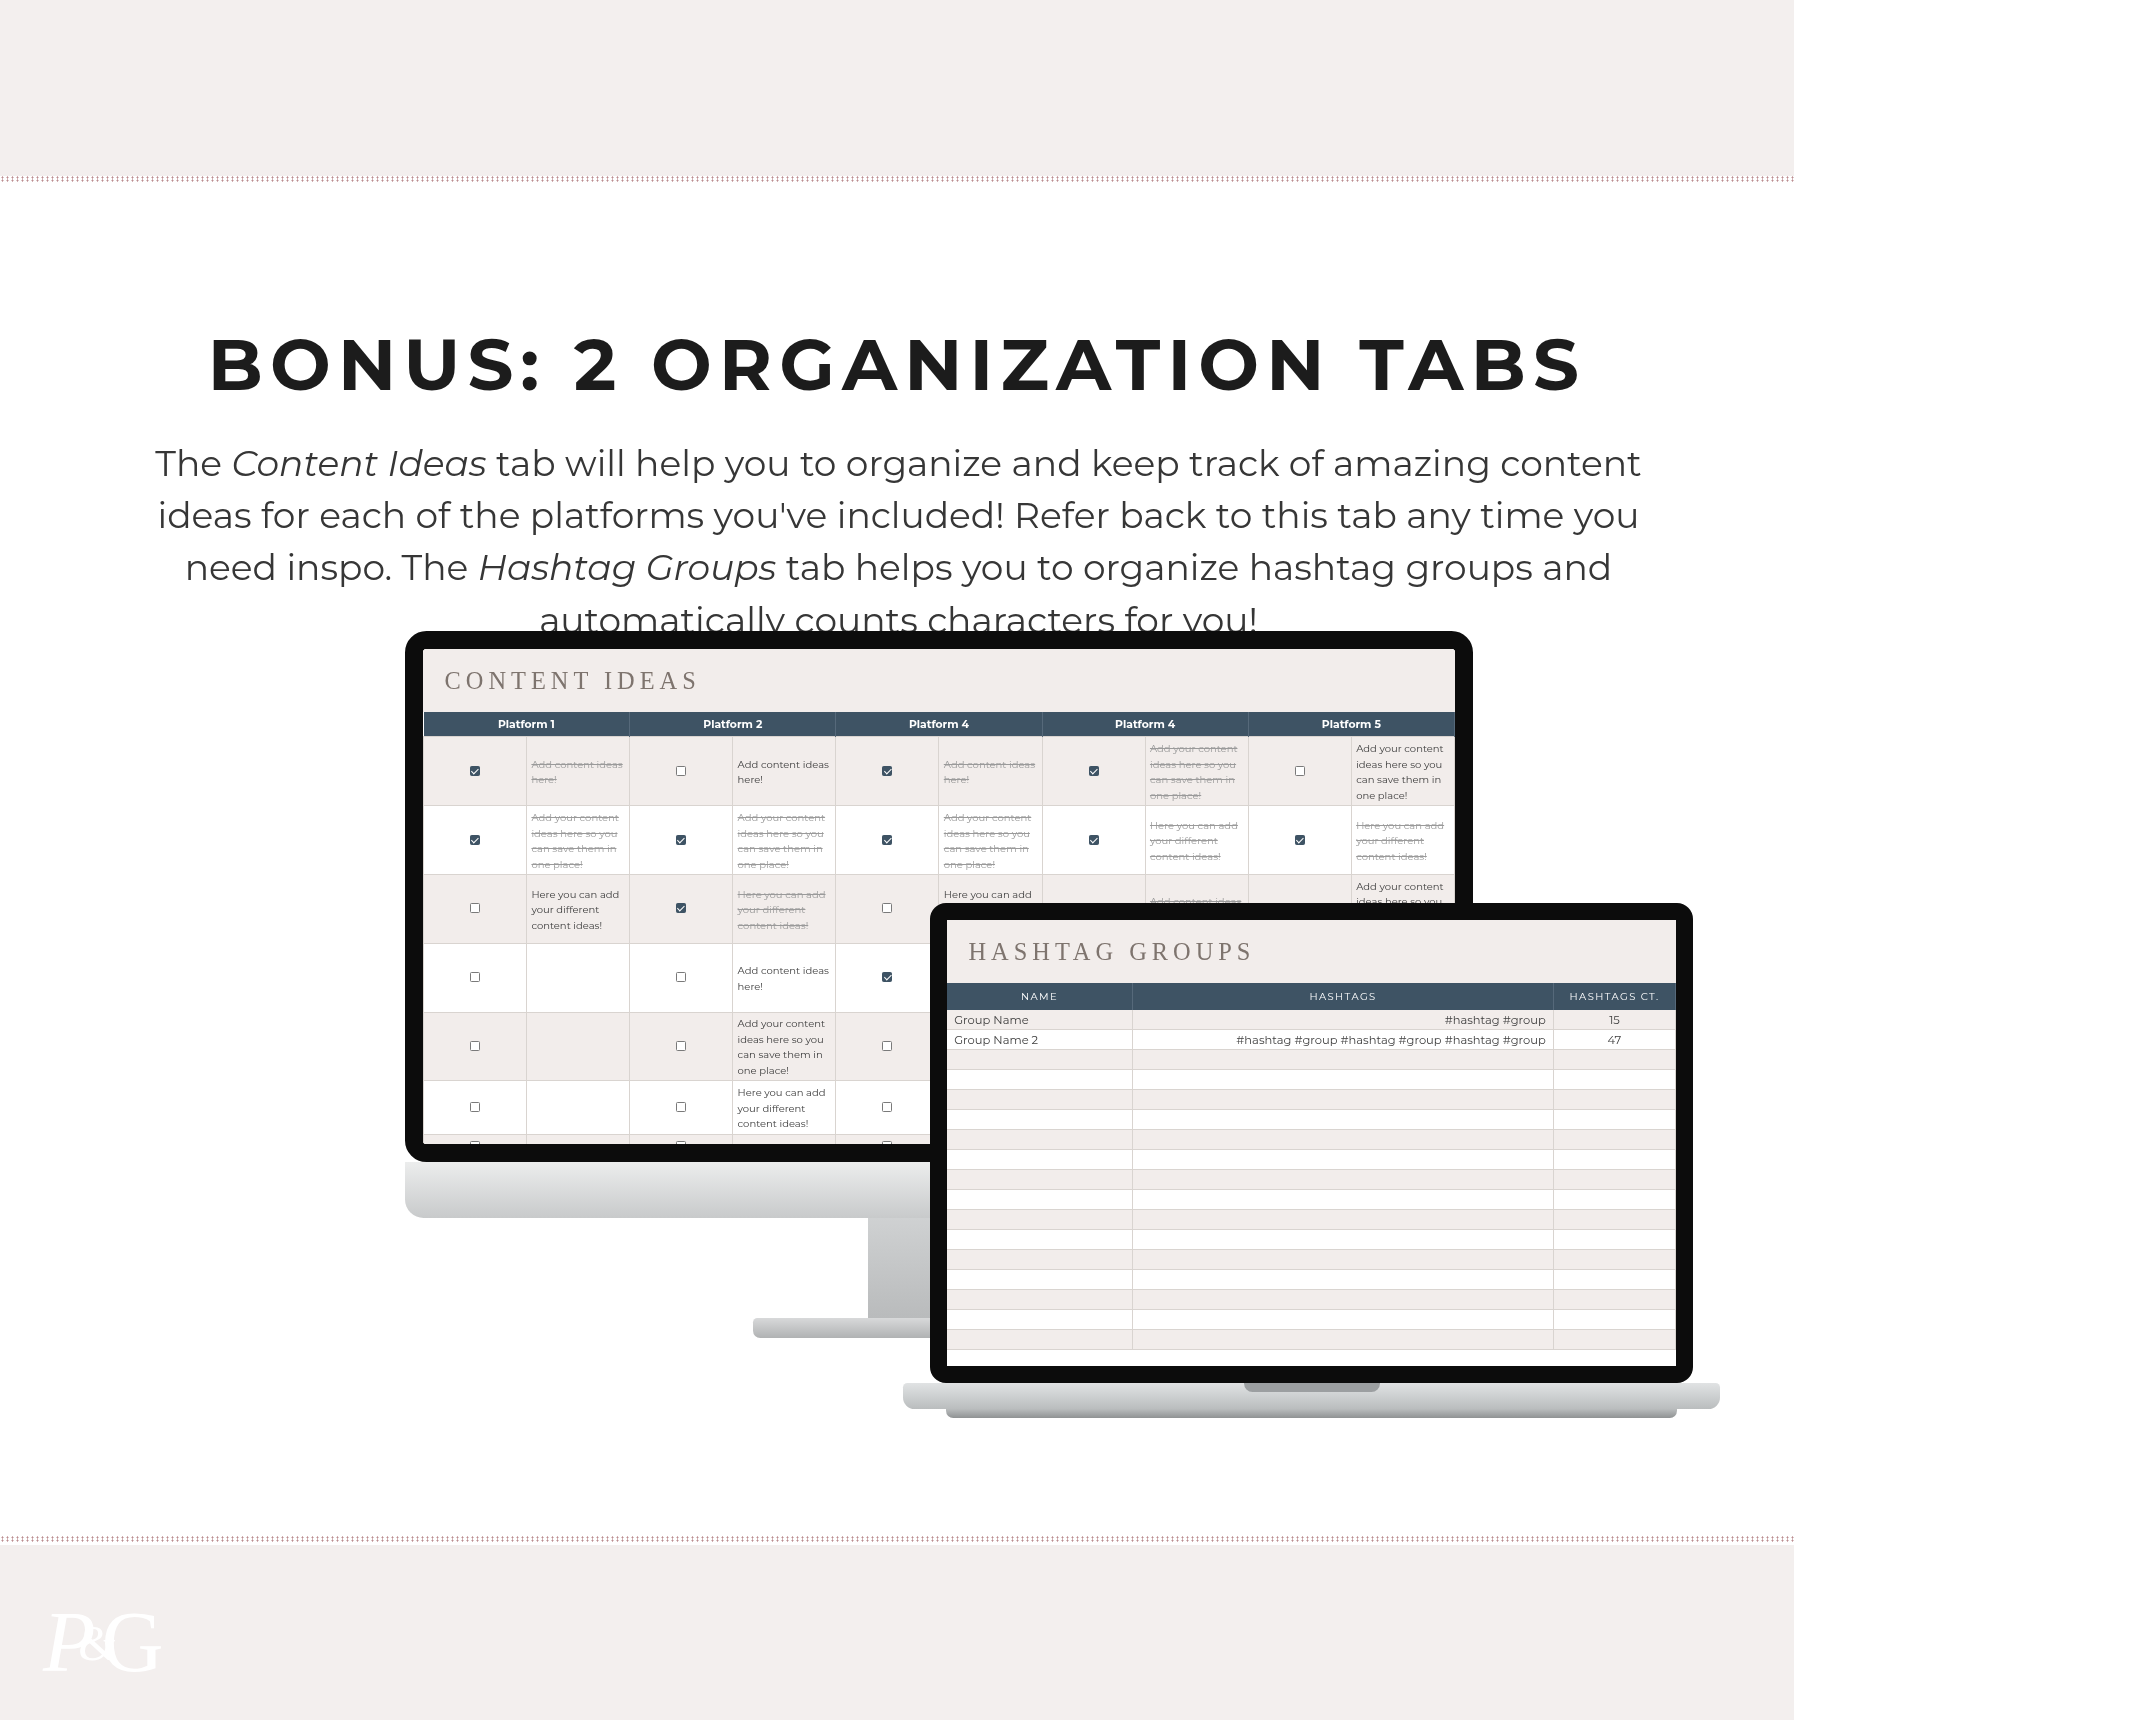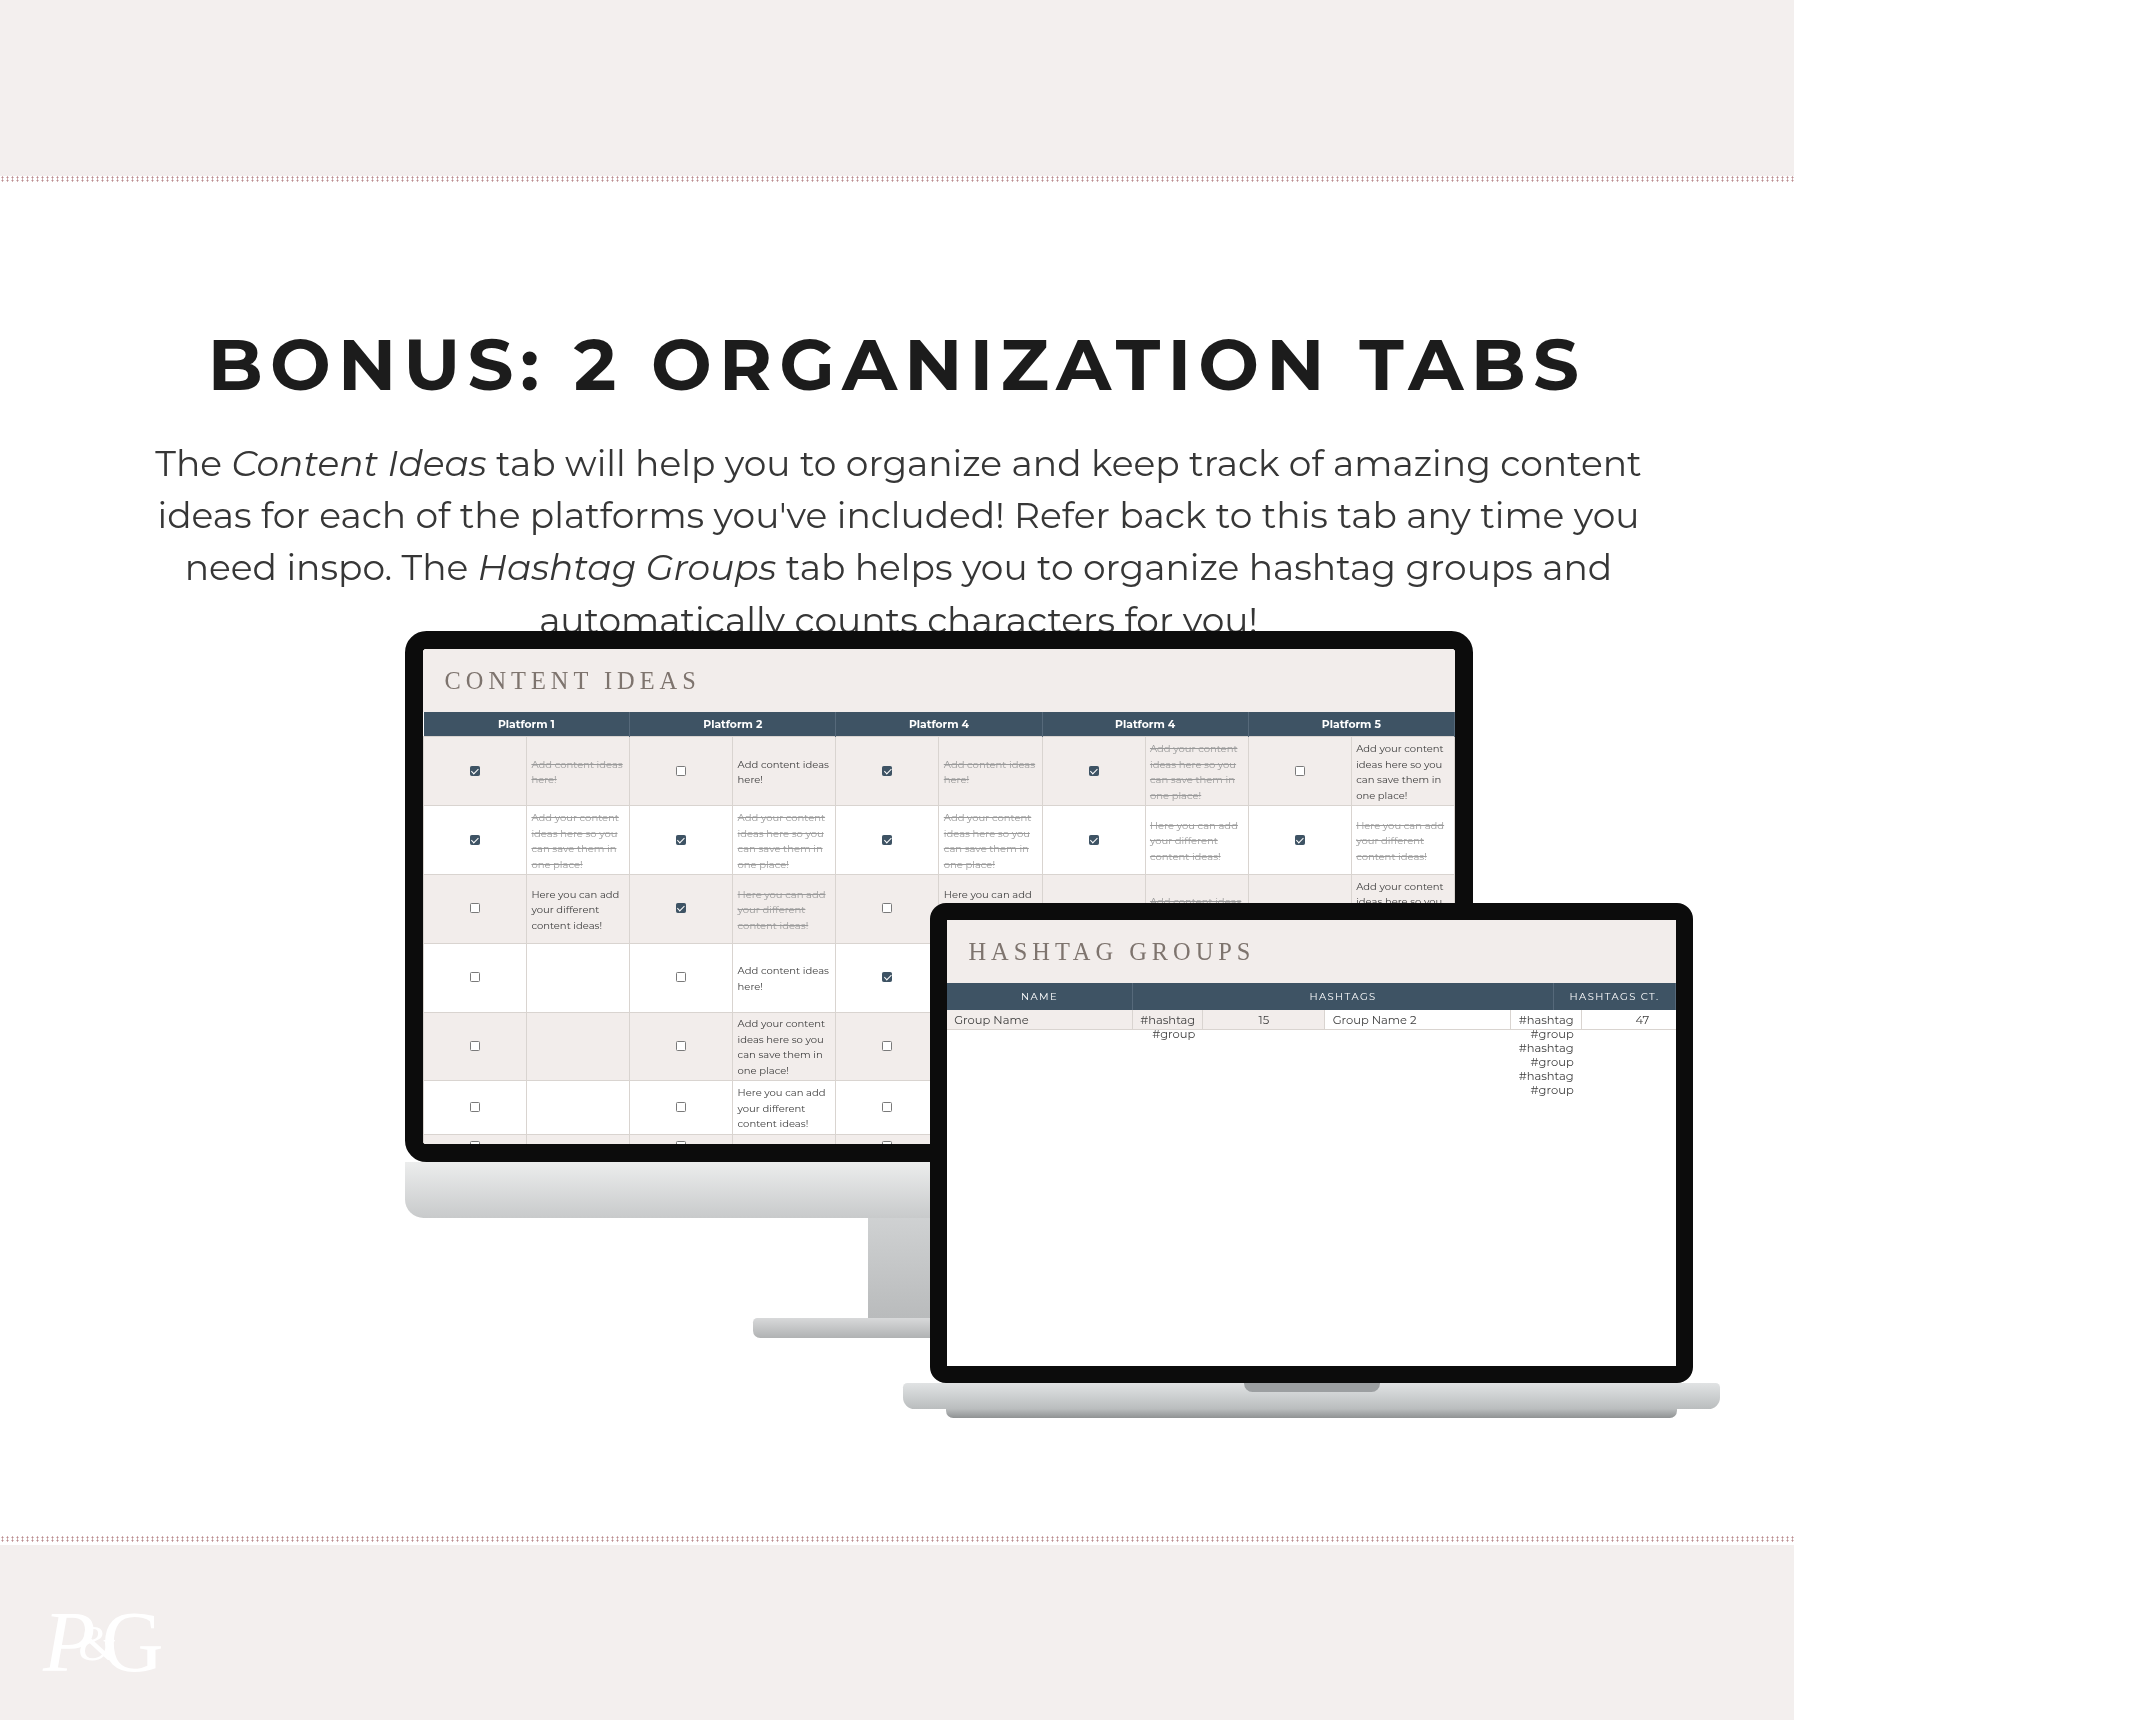--- a/index.html
+++ b/index.html
@@ -70,7 +70,7 @@
   
   .hg-head{display:flex;background:var(--navy);color:#fff;font-size:10px;letter-spacing:1.4px}
   .hg-head div{padding:7.2px 8.6px;text-align:center;border-right:0.7px solid #56697a}
-  .hg-rows{display:flex;flex-direction:row}
+  .hg-rows{display:flex;flex-direction:column}
   .hg-row{display:flex;border-bottom:0.7px solid var(--gridline);height:20px}
   .hg-row:nth-child(odd){background:var(--stripe)}
   .hg-row:nth-child(even){background:#fff}

